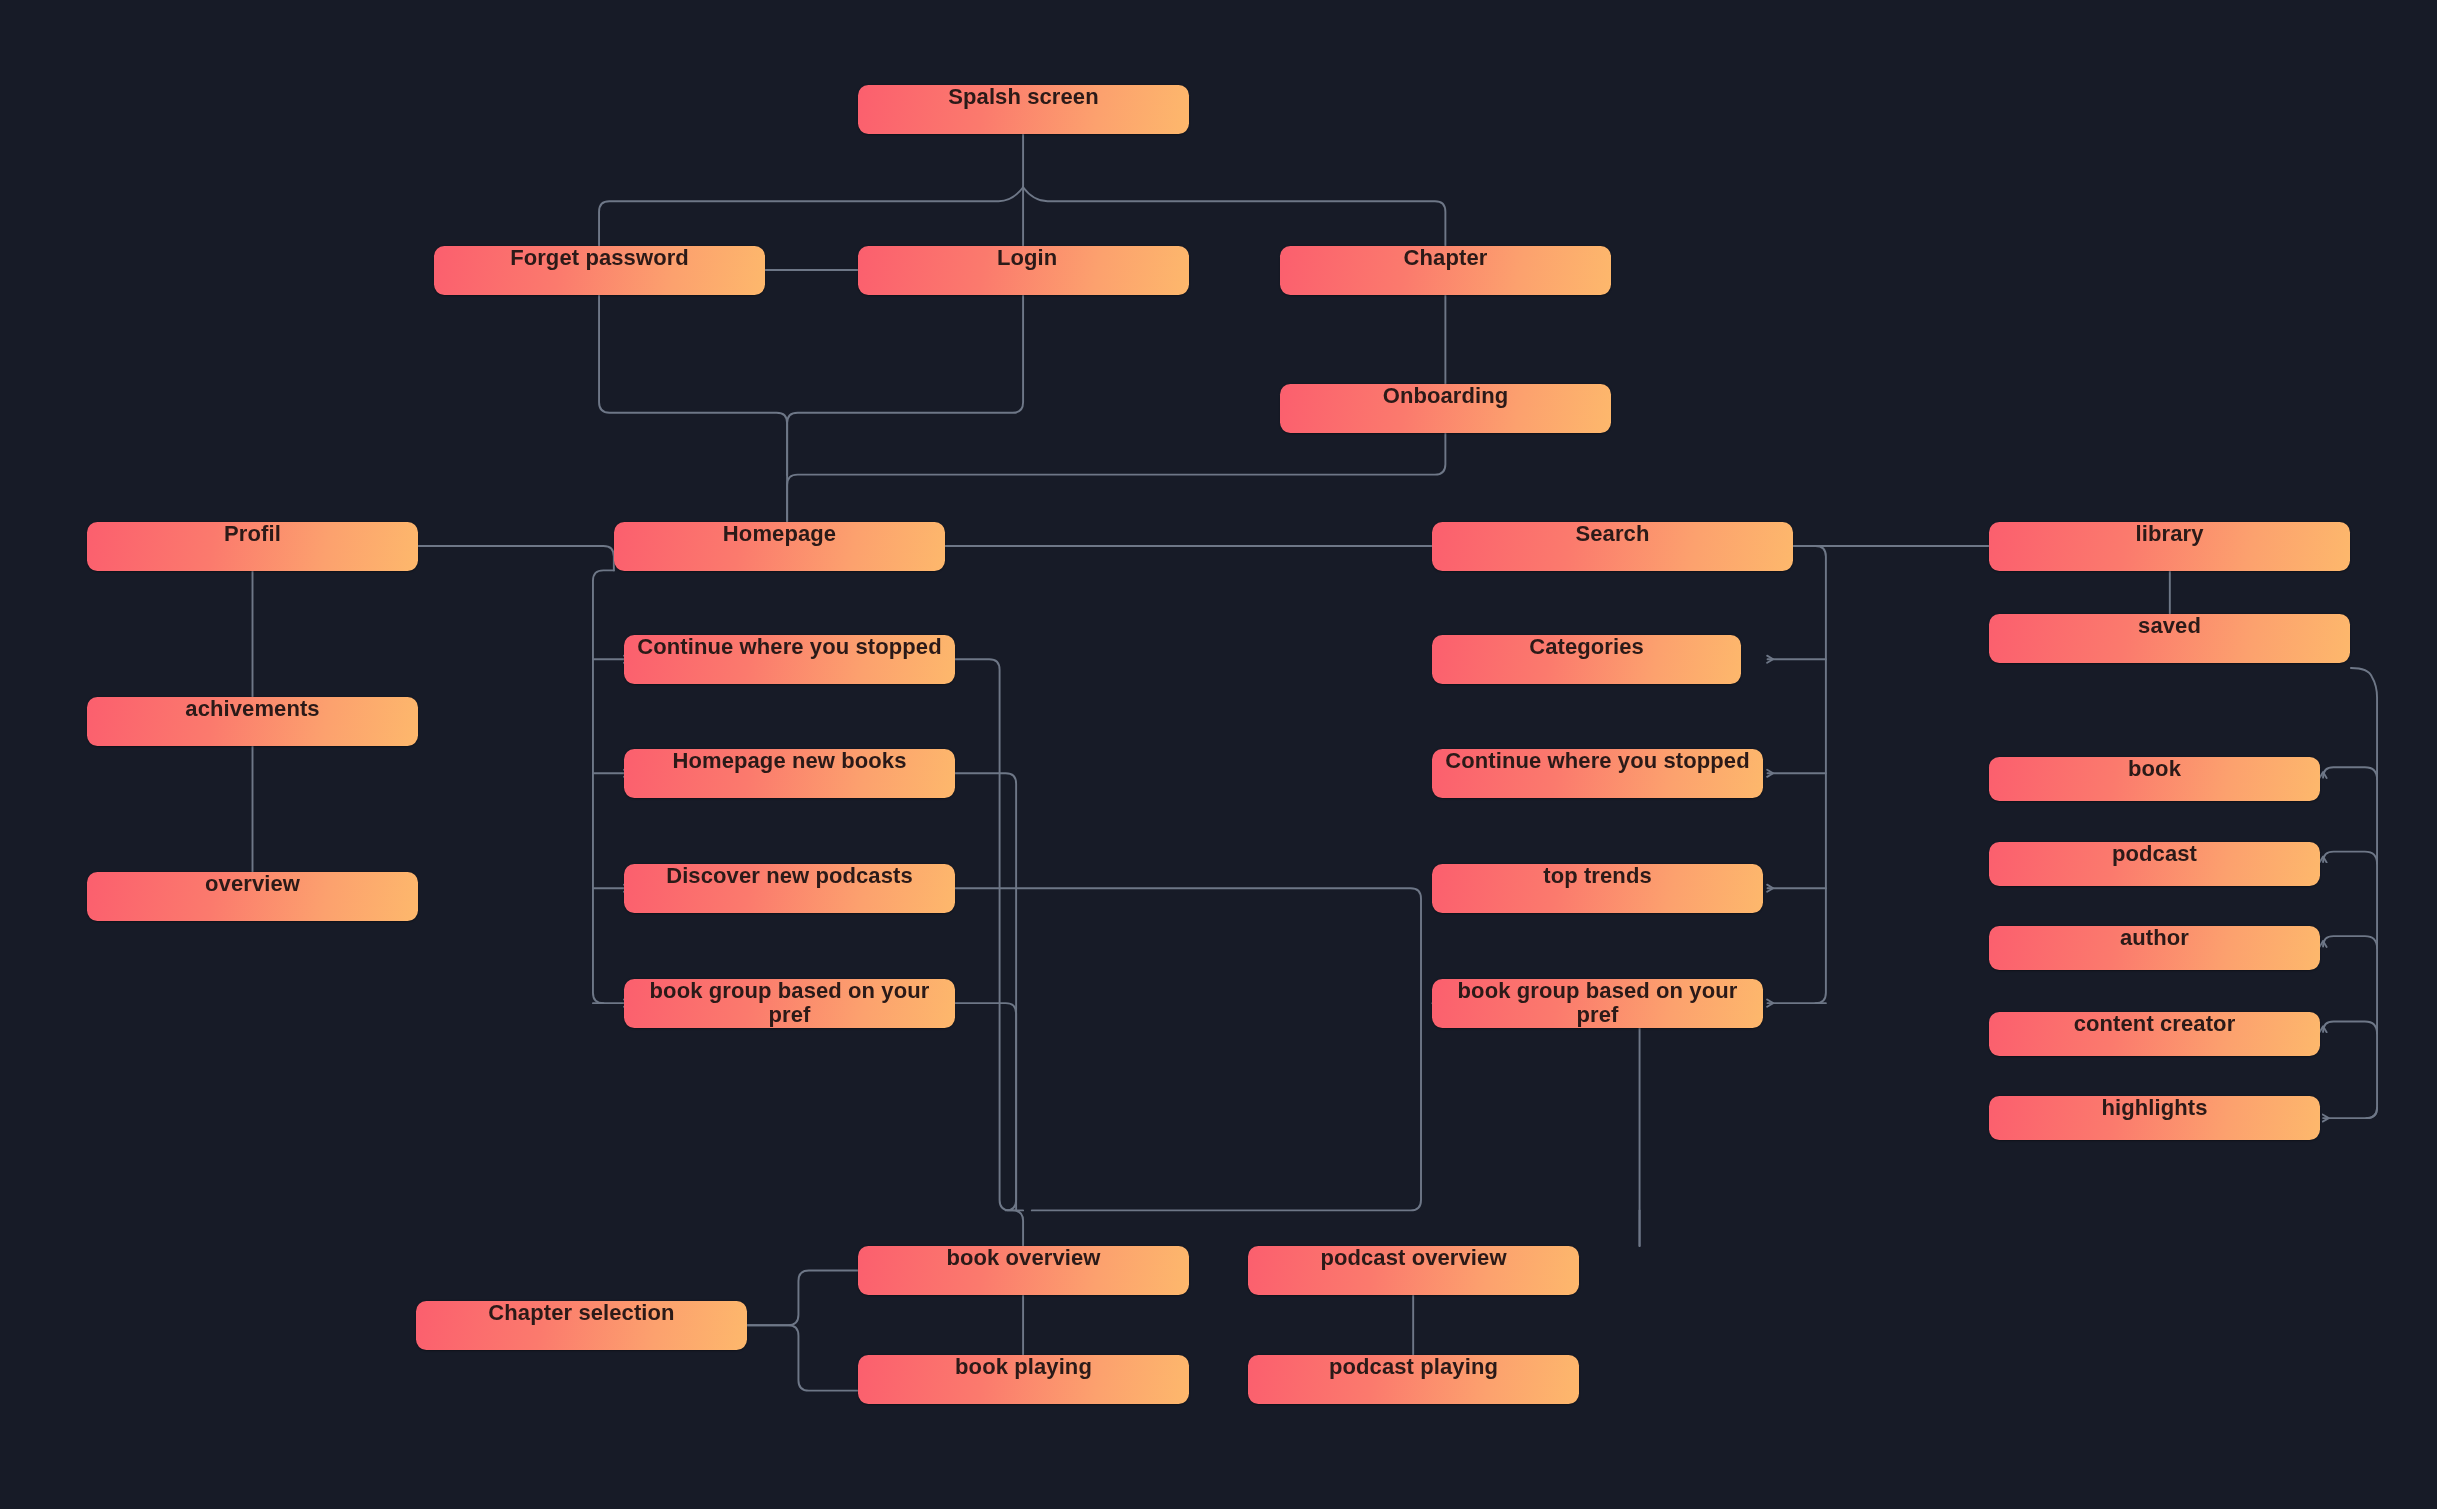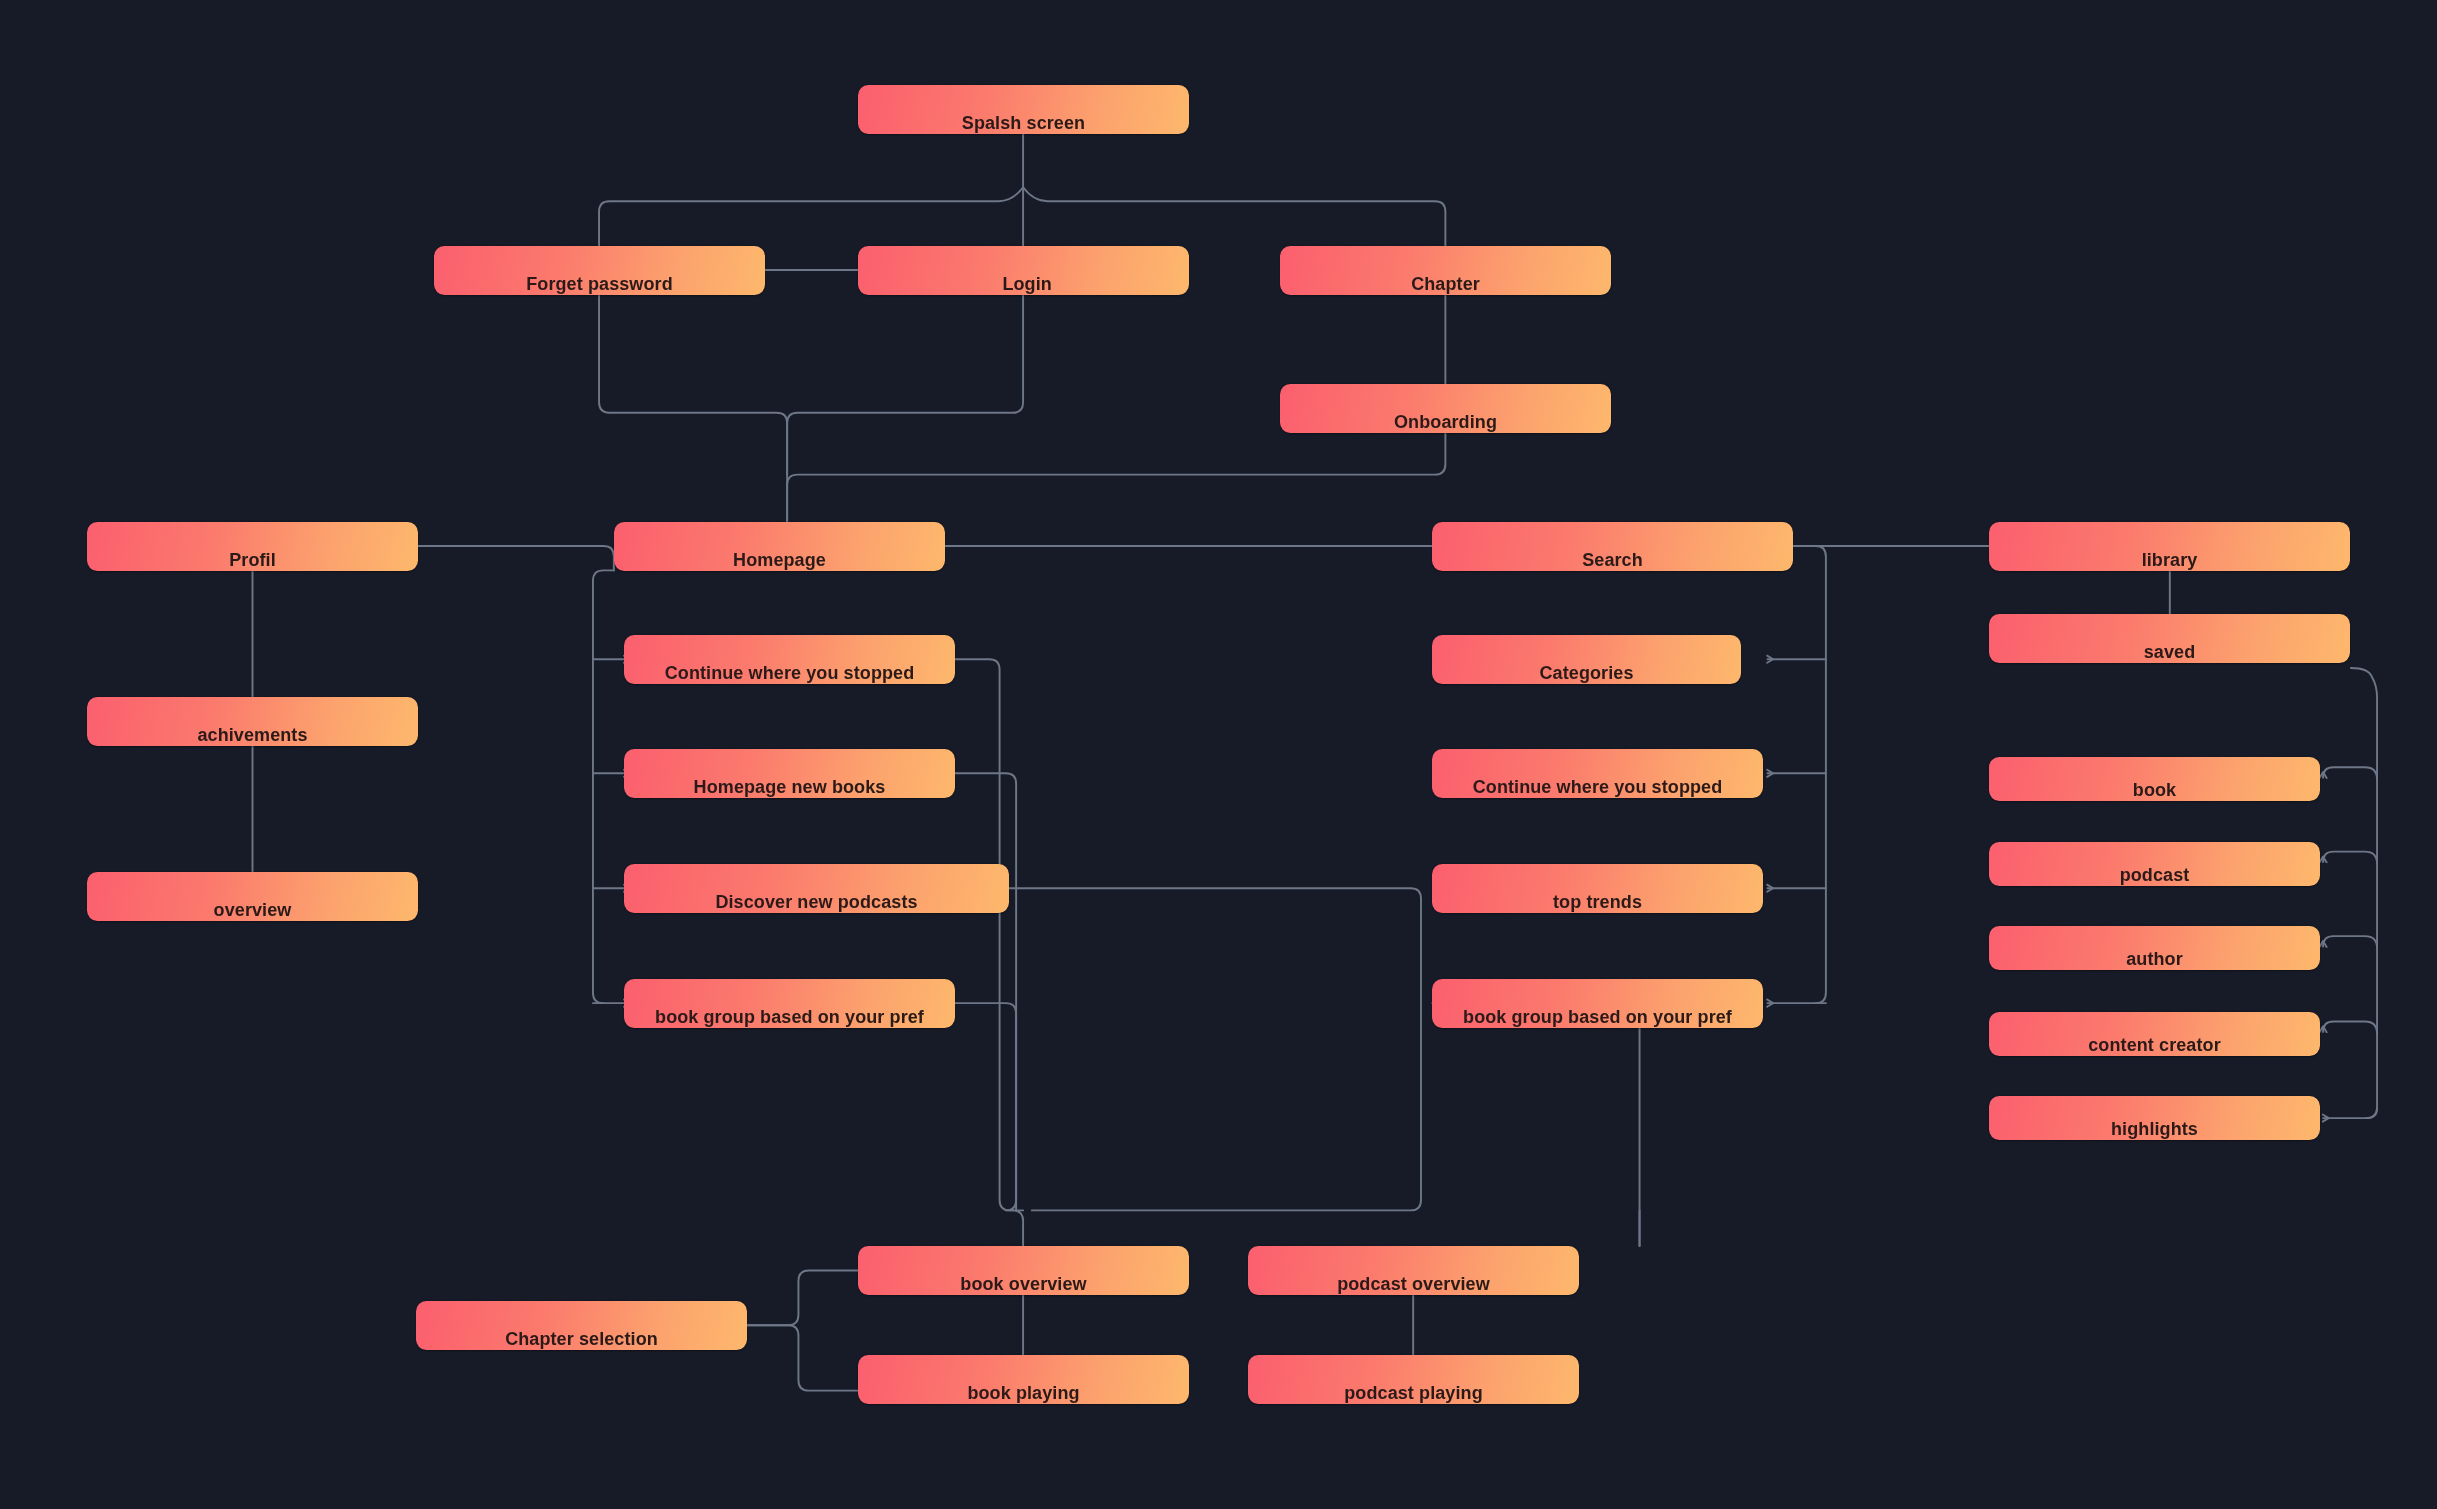--- a/index.html
+++ b/index.html
@@ -22,13 +22,13 @@
   .node {
     position: absolute;
     display: flex;
-    align-items: flex-end;
+    align-items: flex-start;
     justify-content: center;
     border-radius: 10.4px;
     background: linear-gradient(100deg, #fb5f6e 0%, #fb7a6d 38%, #fca16e 72%, #fdb86c 100%);
     color: #2b1a18;
     font-weight: bold;
-    font-size: 18px;
+    font-size: 22px;
     letter-spacing: 0.1px;
     text-align: center;
     box-shadow: 0 0.9px 1.7px rgba(0,0,0,.35);

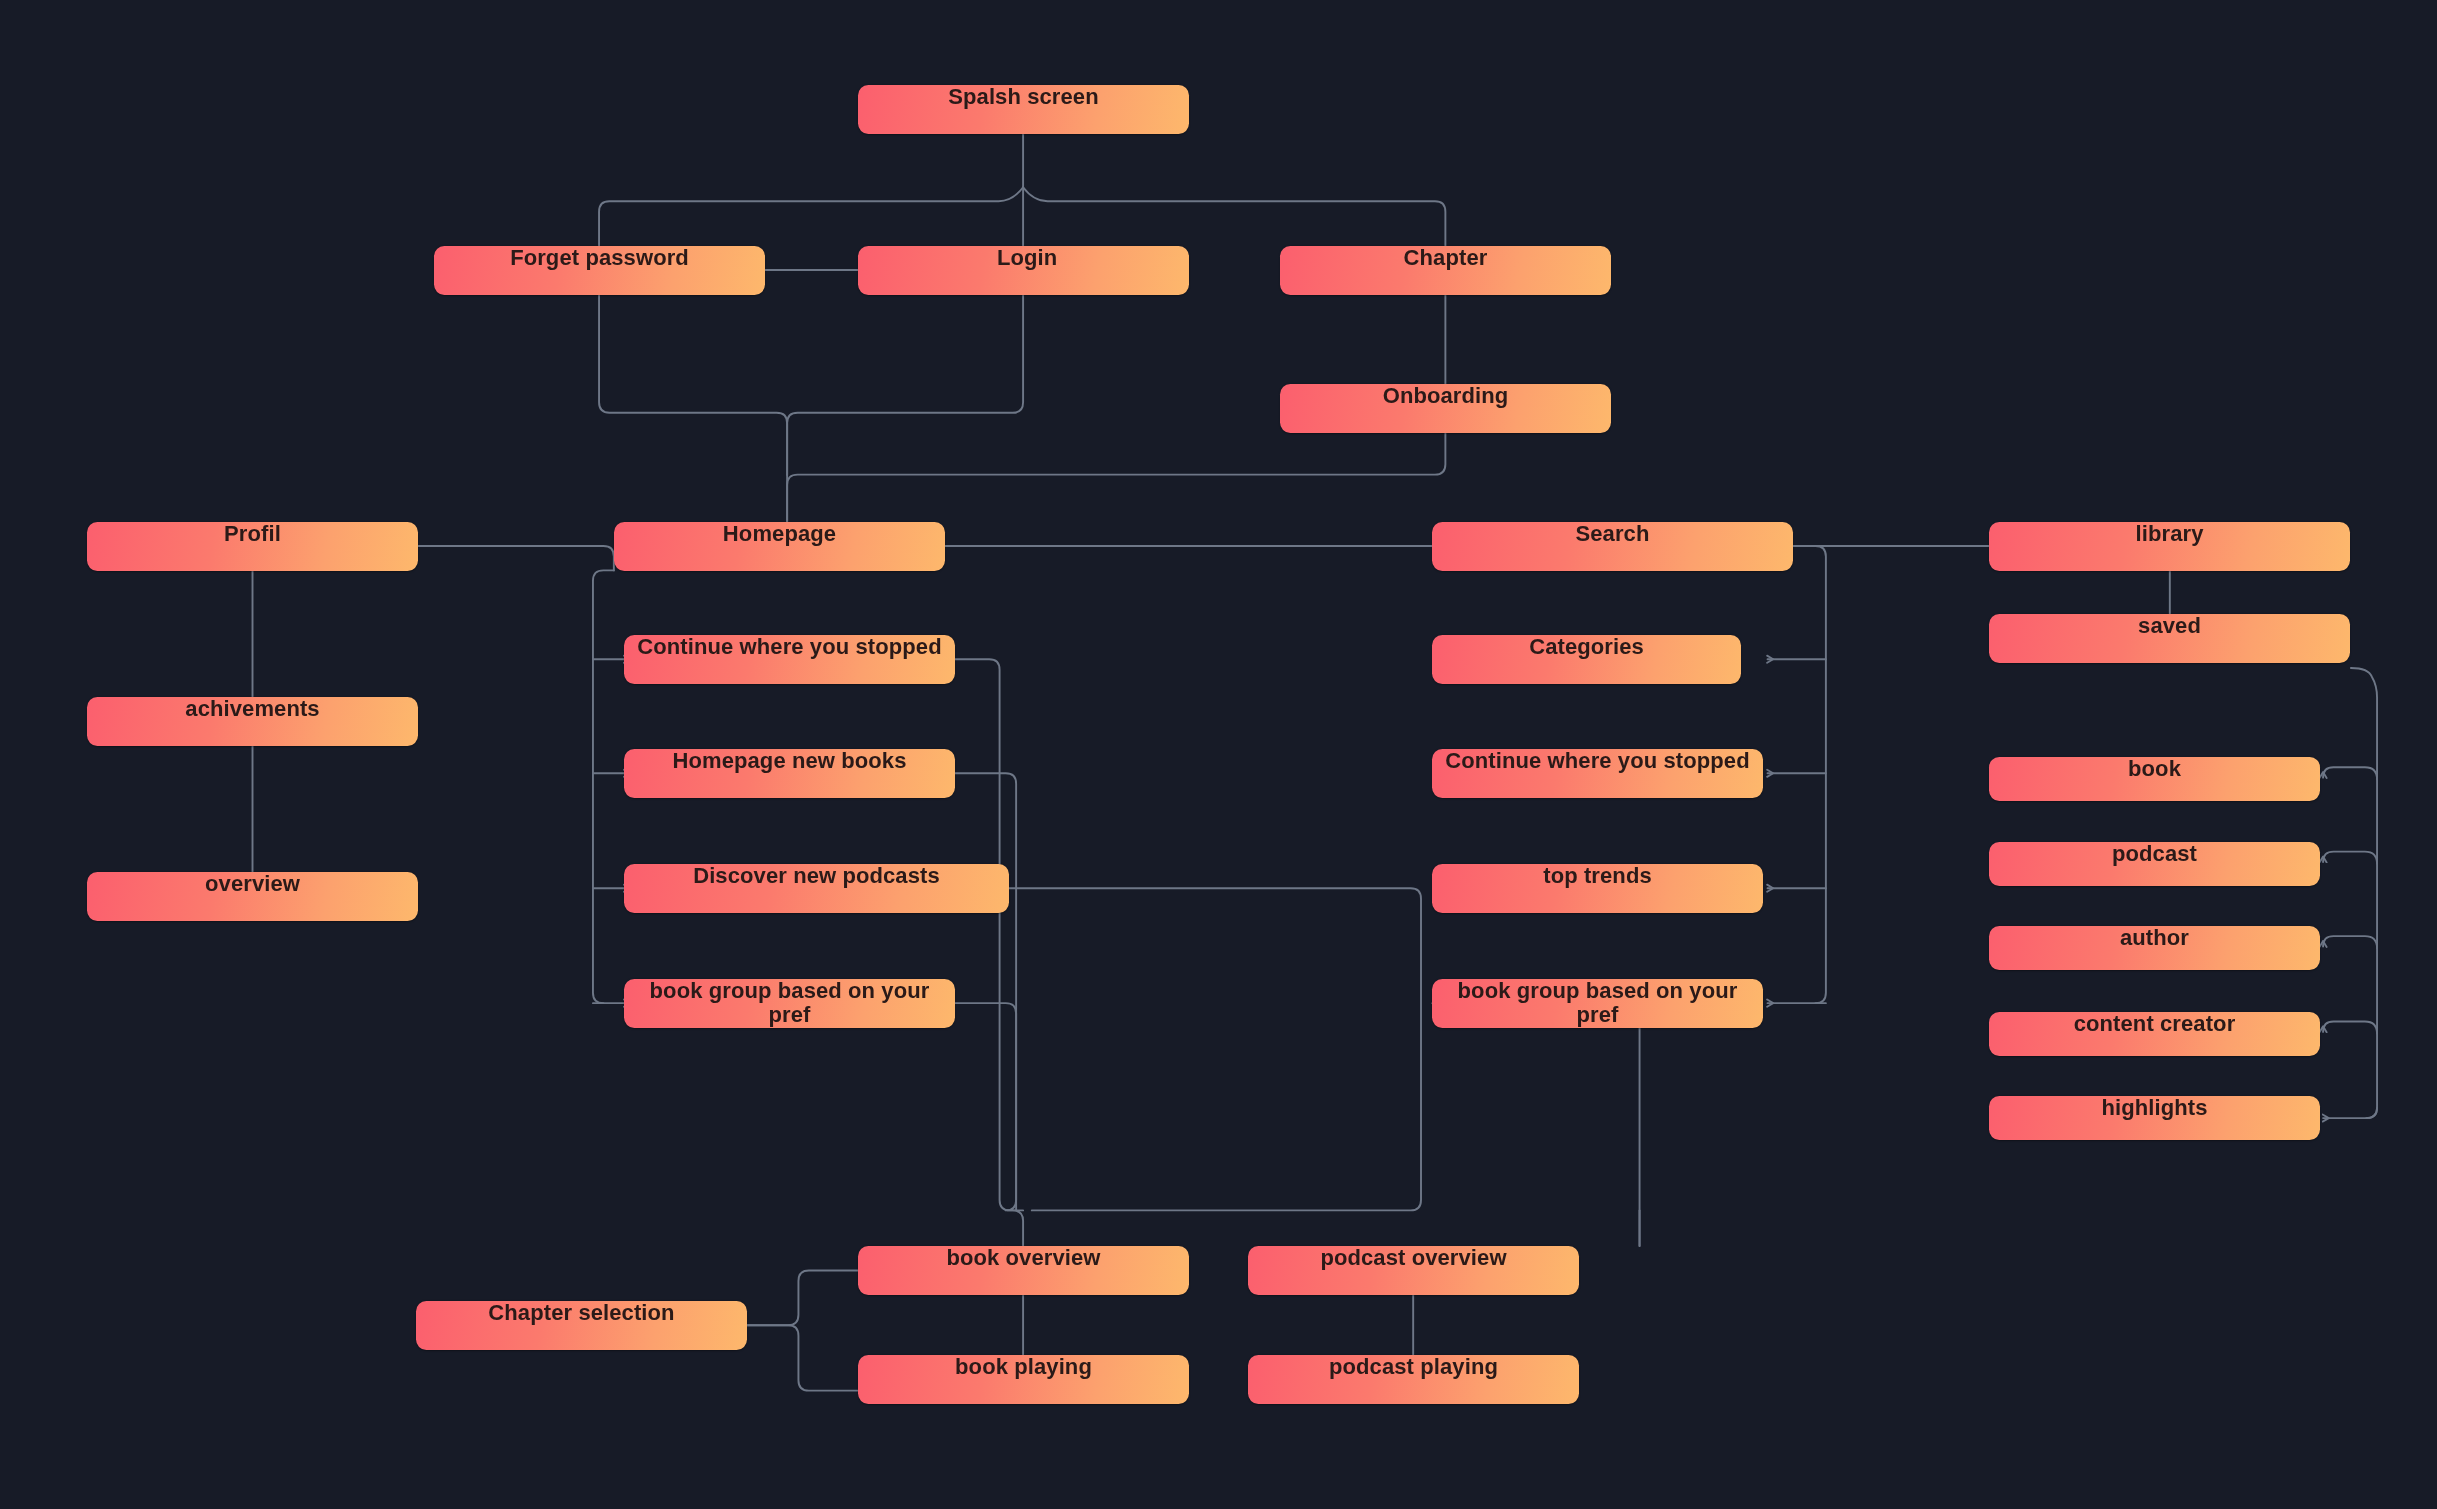--- a/index.html
+++ b/index.html
@@ -163,7 +163,7 @@
       <div class="node" style="left: 624px; top: 749px; width: 331px; height: 49px;">
         <span>Homepage new books</span>
       </div>
-      <div class="node" style="left: 624px; top: 864px; width: 385px; height: 49px;">
+      <div class="node" style="left: 624px; top: 864px; width: 331px; height: 49px;">
         <span>Discover new podcasts</span>
       </div>
       <div class="node" style="left: 624px; top: 979px; width: 331px; height: 49px;">

